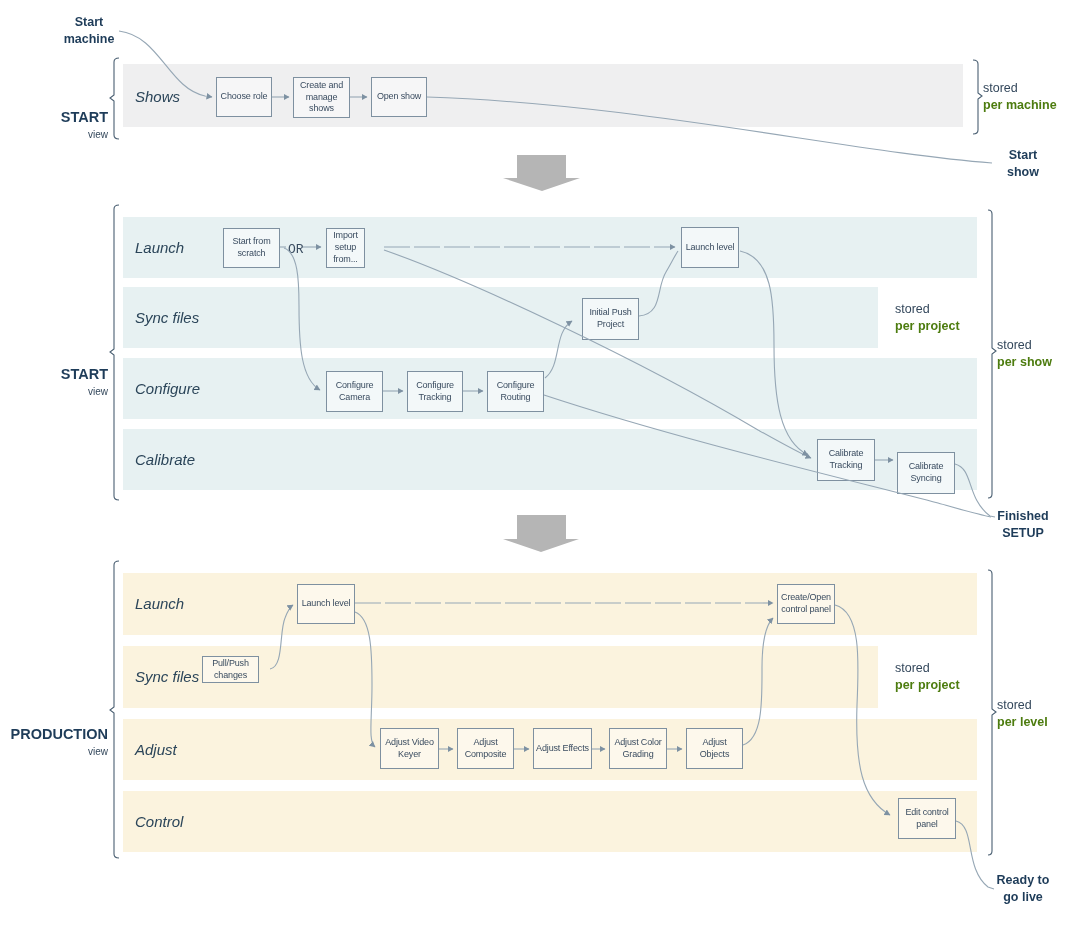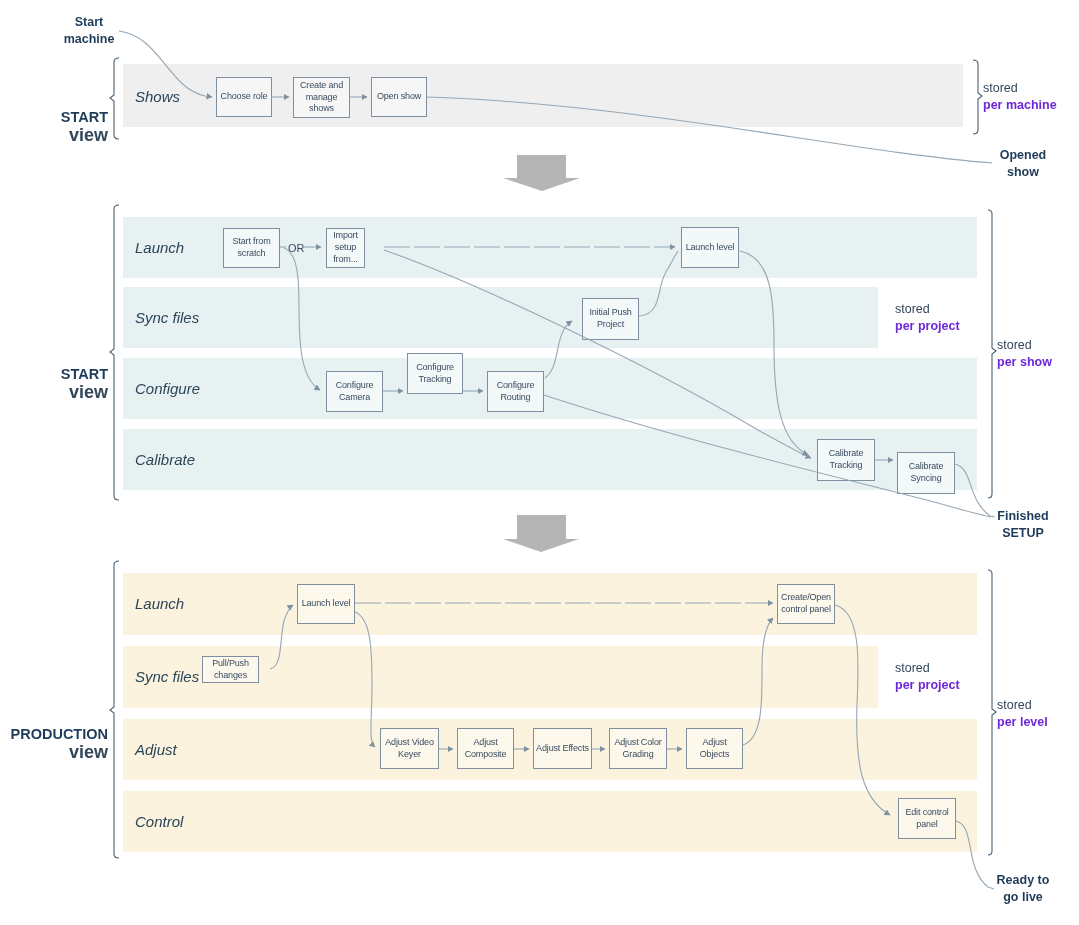--- a/index.html
+++ b/index.html
@@ -21,7 +21,7 @@
   .side-title .r{font-weight:bold;font-size:18px;color:#33475b;display:block;}
   .stored{position:absolute;z-index:2;line-height:17px;font-size:12.5px;}
   .stored .p{color:#33475b;display:block;}
-  .stored .s{font-weight:bold;color:#6d28d9;display:block;}
+  .stored .s{font-weight:bold;color:#4d7c0f;display:block;}
   .callout{position:absolute;z-index:2;font-weight:bold;font-size:12.5px;line-height:17px;
            color:#1e3c59;text-align:center;}
   .or-label{position:absolute;z-index:3;font-size:11px;color:#3a4c60;}

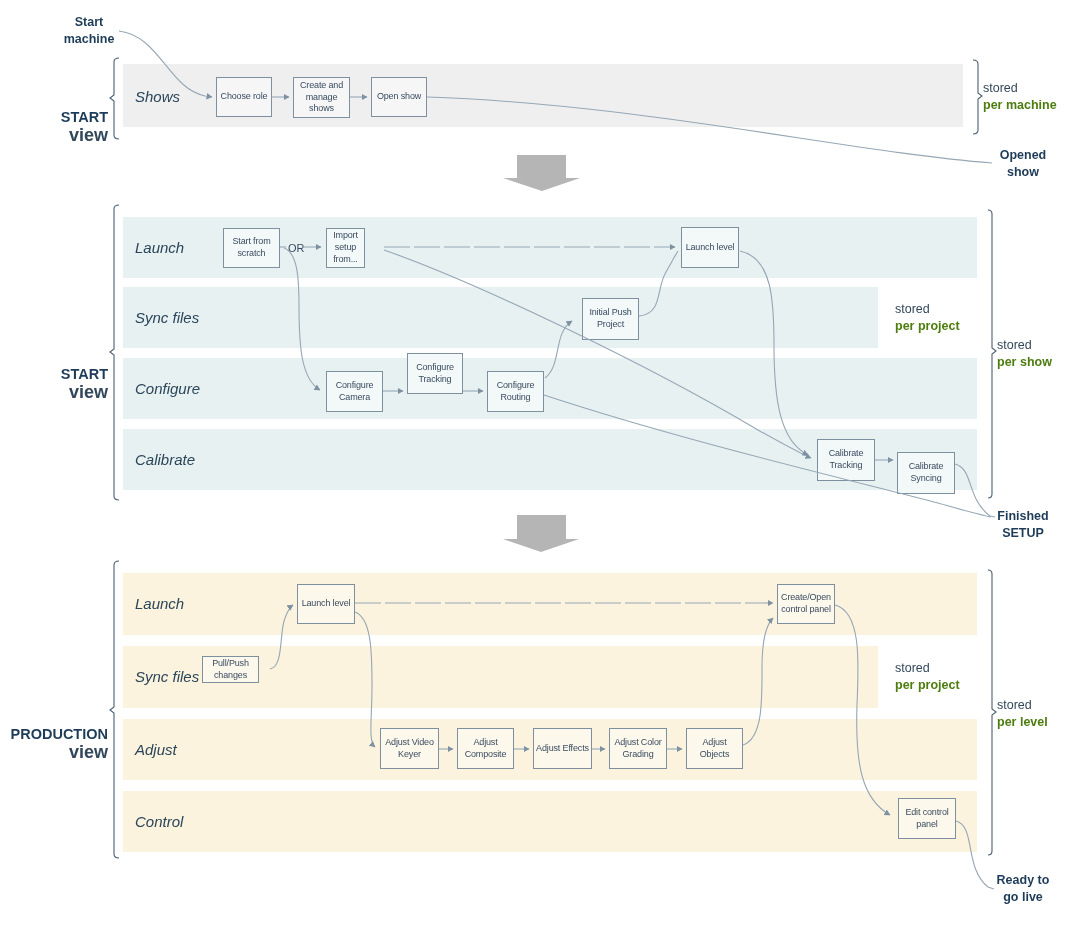--- a/index.html
+++ b/index.html
@@ -18,7 +18,7 @@
   .box.prod{background:#fdf8ec;}
   .side-title{position:absolute;z-index:2;text-align:right;line-height:18px;margin-top:28px;}
   .side-title .b{font-weight:bold;font-size:14.5px;color:#1e3c59;display:block;}
-  .side-title .r{font-weight:bold;font-size:18px;color:#33475b;display:block;}
+  .side-title .r{font-weight:normal;font-size:10px;color:#33475b;display:block;}
   .stored{position:absolute;z-index:2;line-height:17px;font-size:12.5px;}
   .stored .p{color:#33475b;display:block;}
   .stored .s{font-weight:bold;color:#4d7c0f;display:block;}

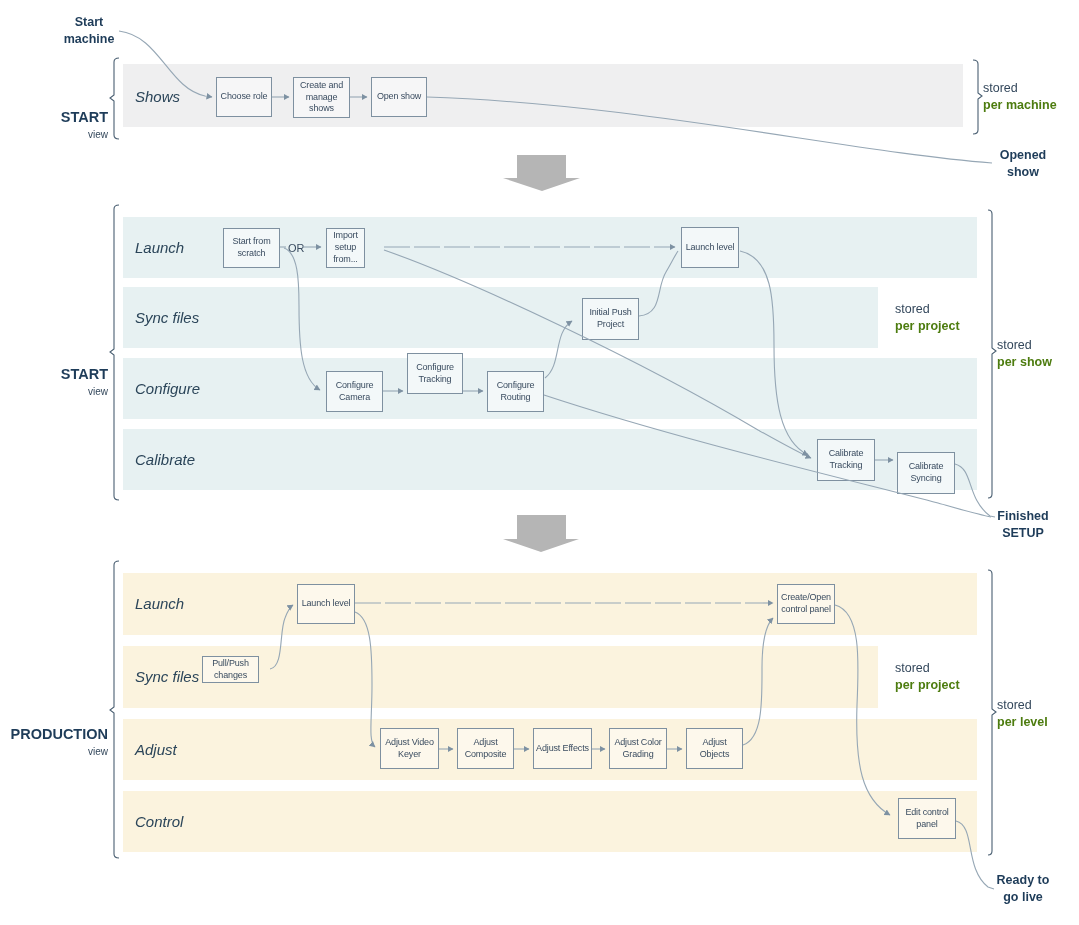--- a/index.html
+++ b/index.html
@@ -89,7 +89,7 @@
   </div>
 
   <div class="callout" style="left:60px;top:14px;width:58px">Start machine</div>
-  <div class="callout" style="left:995px;top:147px;width:56px">Opened show</div>
+  <div class="callout" style="left:995px;top:147px;width:56px">Start show</div>
   <div class="callout" style="left:994px;top:508px;width:58px">Finished SETUP</div>
   <div class="callout" style="left:994px;top:872px;width:58px">Ready to go live</div>
 

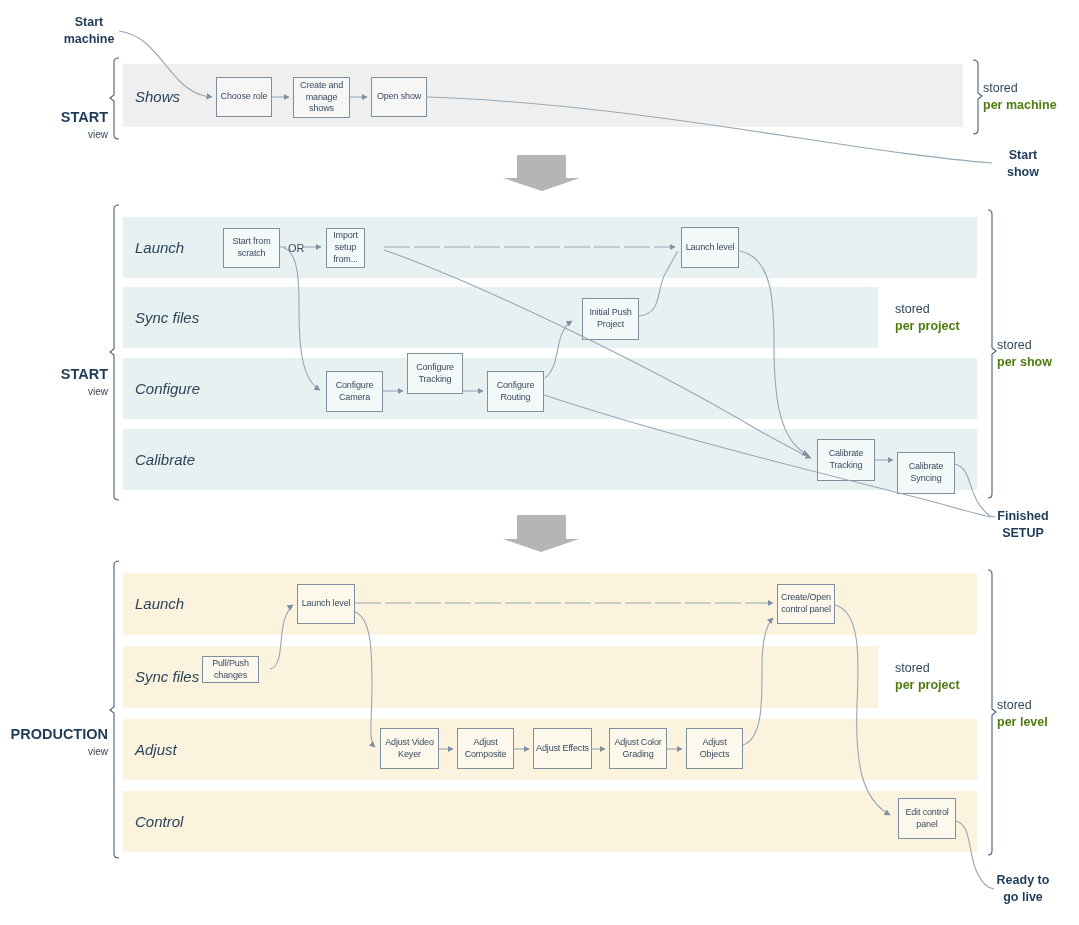--- a/index.html
+++ b/index.html
@@ -24,7 +24,7 @@
   .stored .s{font-weight:bold;color:#4d7c0f;display:block;}
   .callout{position:absolute;z-index:2;font-weight:bold;font-size:12.5px;line-height:17px;
            color:#1e3c59;text-align:center;}
-  .or-label{position:absolute;z-index:3;font-size:11px;color:#3a4c60;}
+  .or-label{position:absolute;z-index:3;font-size:13px;color:#3a4c60;font-family:Liberation Mono, monospace;}
   #wires{position:absolute;left:0;top:0;z-index:5;pointer-events:none;}
 </style>
 </head>

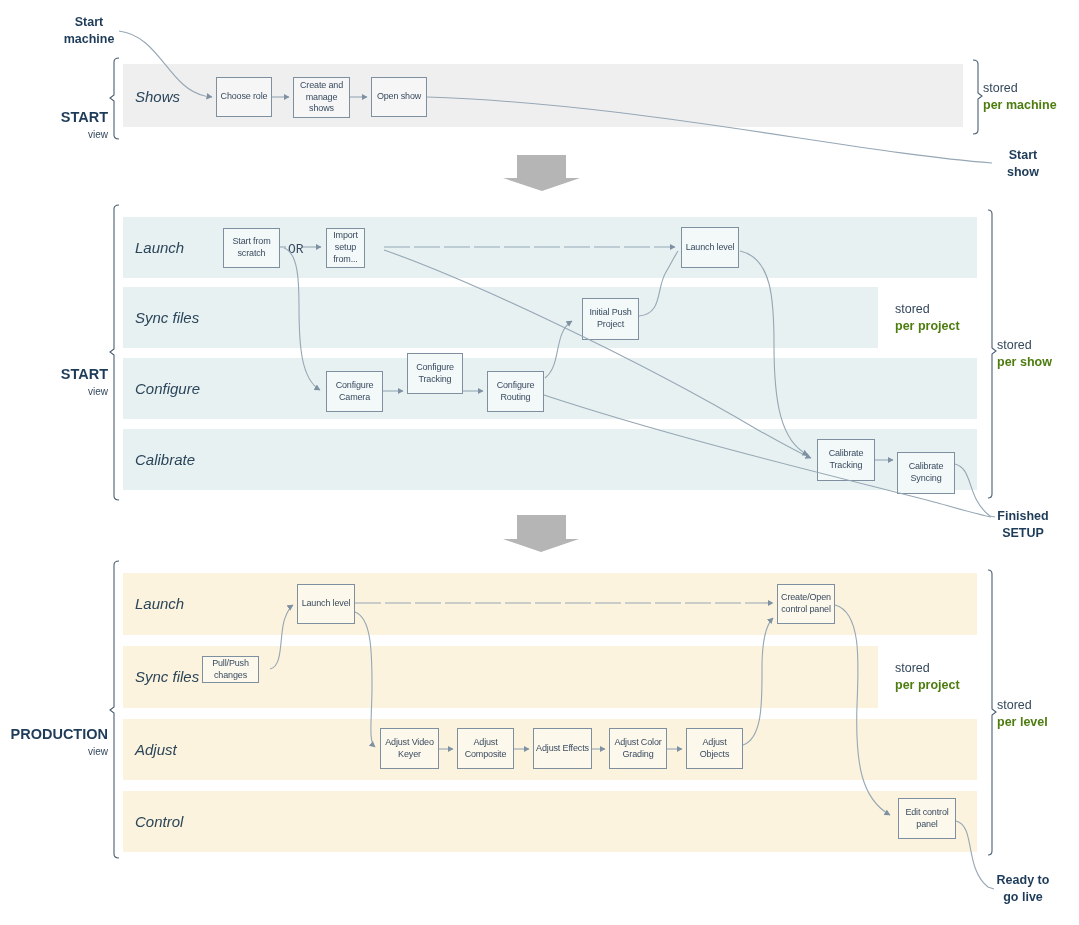--- a/index.html
+++ b/index.html
@@ -103,7 +103,7 @@
   <div class="box setup" style="left:681px;top:227px;width:58px;height:41px">Launch level</div>
   <div class="box setup" style="left:582px;top:298px;width:57px;height:42px">Initial Push Project</div>
   <div class="box setup" style="left:326px;top:371px;width:57px;height:41px">Configure Camera</div>
-  <div class="box setup" style="left:407px;top:353px;width:56px;height:41px">Configure Tracking</div>
+  <div class="box setup" style="left:407px;top:371px;width:56px;height:41px">Configure Tracking</div>
   <div class="box setup" style="left:487px;top:371px;width:57px;height:41px">Configure Routing</div>
   <div class="box setup" style="left:817px;top:439px;width:58px;height:42px">Calibrate Tracking</div>
   <div class="box setup" style="left:897px;top:452px;width:58px;height:42px">Calibrate Syncing</div>

